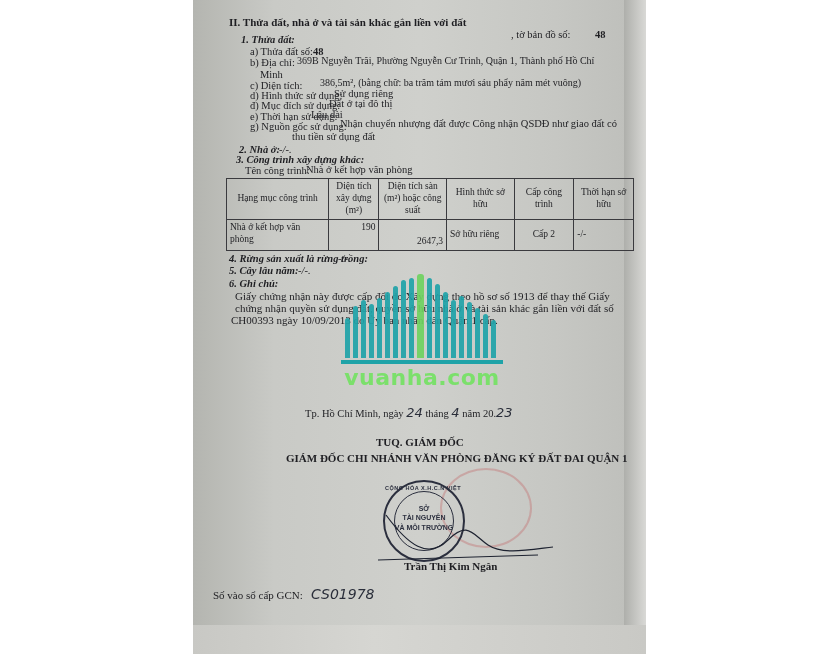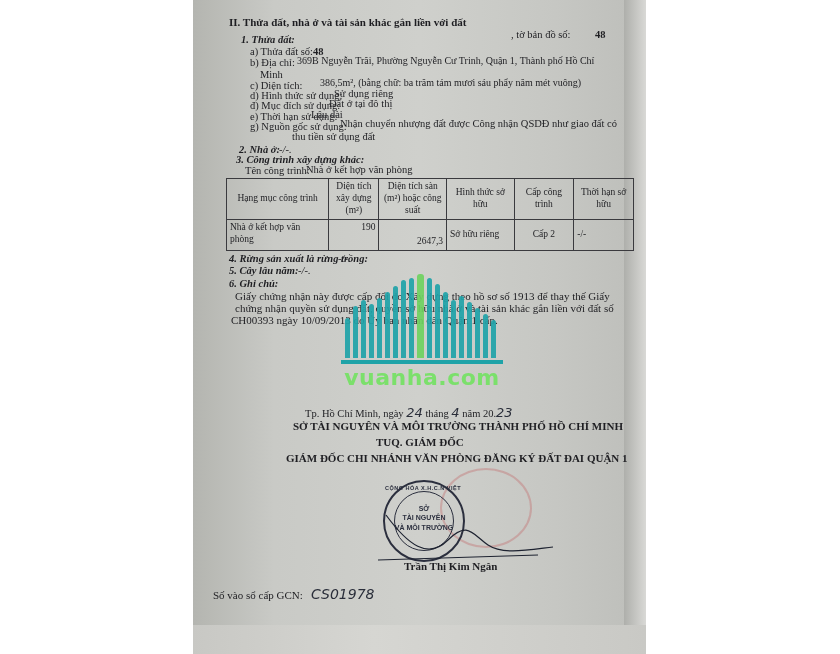--- a/index.html
+++ b/index.html
@@ -125,7 +125,6 @@
       <span class="hand">4</span>
       <span>năm 20.</span><span class="hand">23</span>
     </div>
-    <span class="t b" style="left:100px;top:421px;font-size:11px;">SỞ TÀI NGUYÊN VÀ MÔI TRƯỜNG THÀNH PHỐ HỒ CHÍ MINH</span>
     <span class="t b" style="left:183px;top:437px;font-size:11px;">TUQ. GIÁM ĐỐC</span>
     <span class="t b" style="left:93px;top:453px;font-size:11px;">GIÁM ĐỐC CHI NHÁNH VĂN PHÒNG ĐĂNG KÝ ĐẤT ĐAI QUẬN 1</span>
     <span class="t b" style="left:211px;top:561px;font-size:11px;">Trần Thị Kim Ngân</span>

